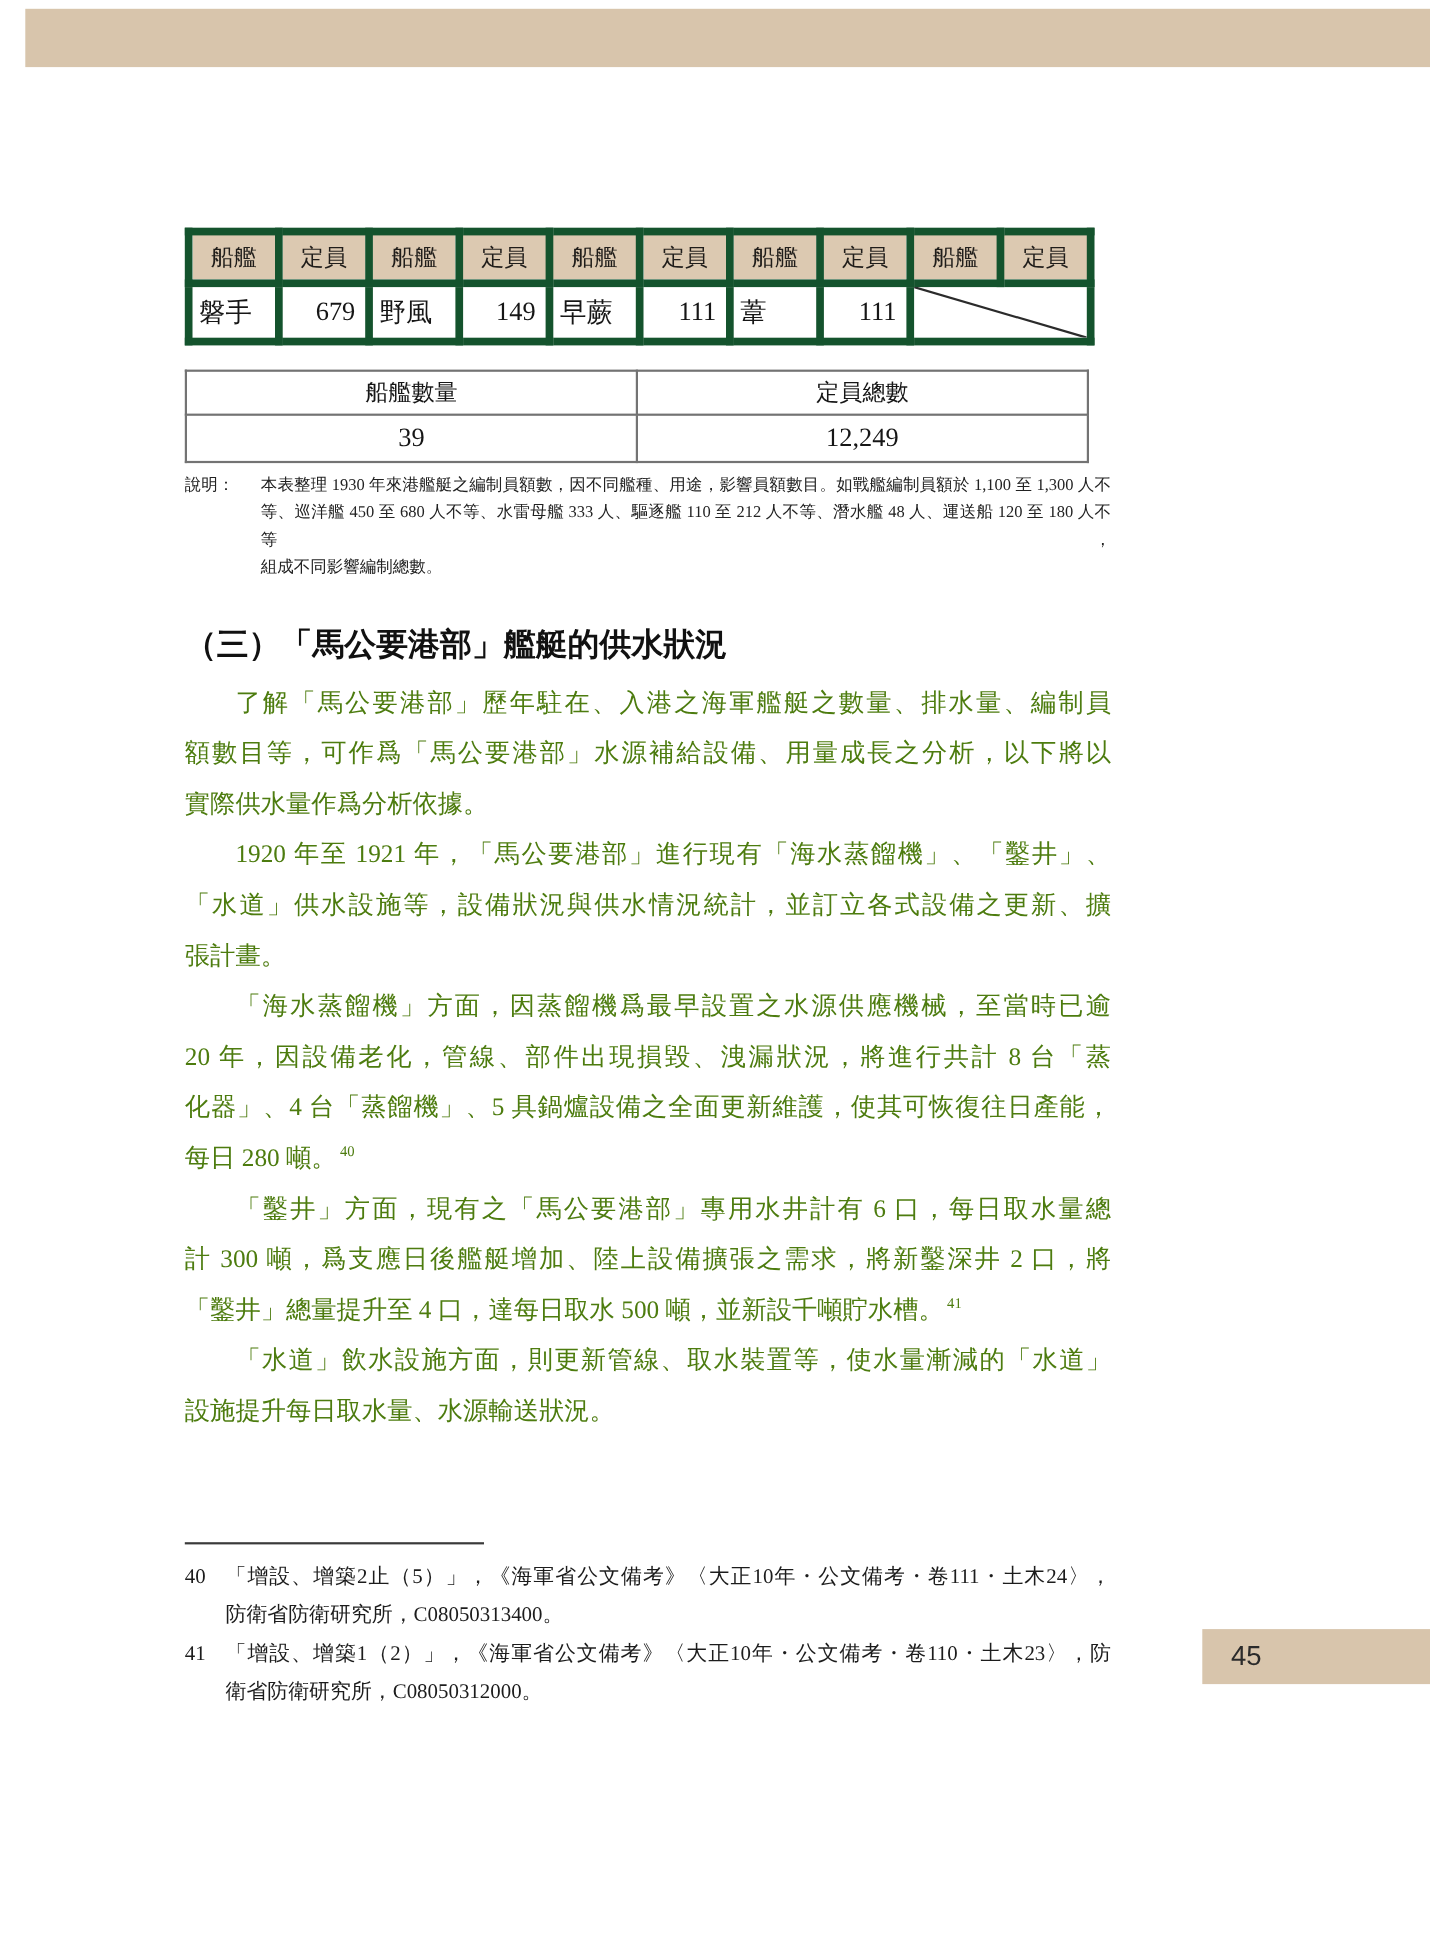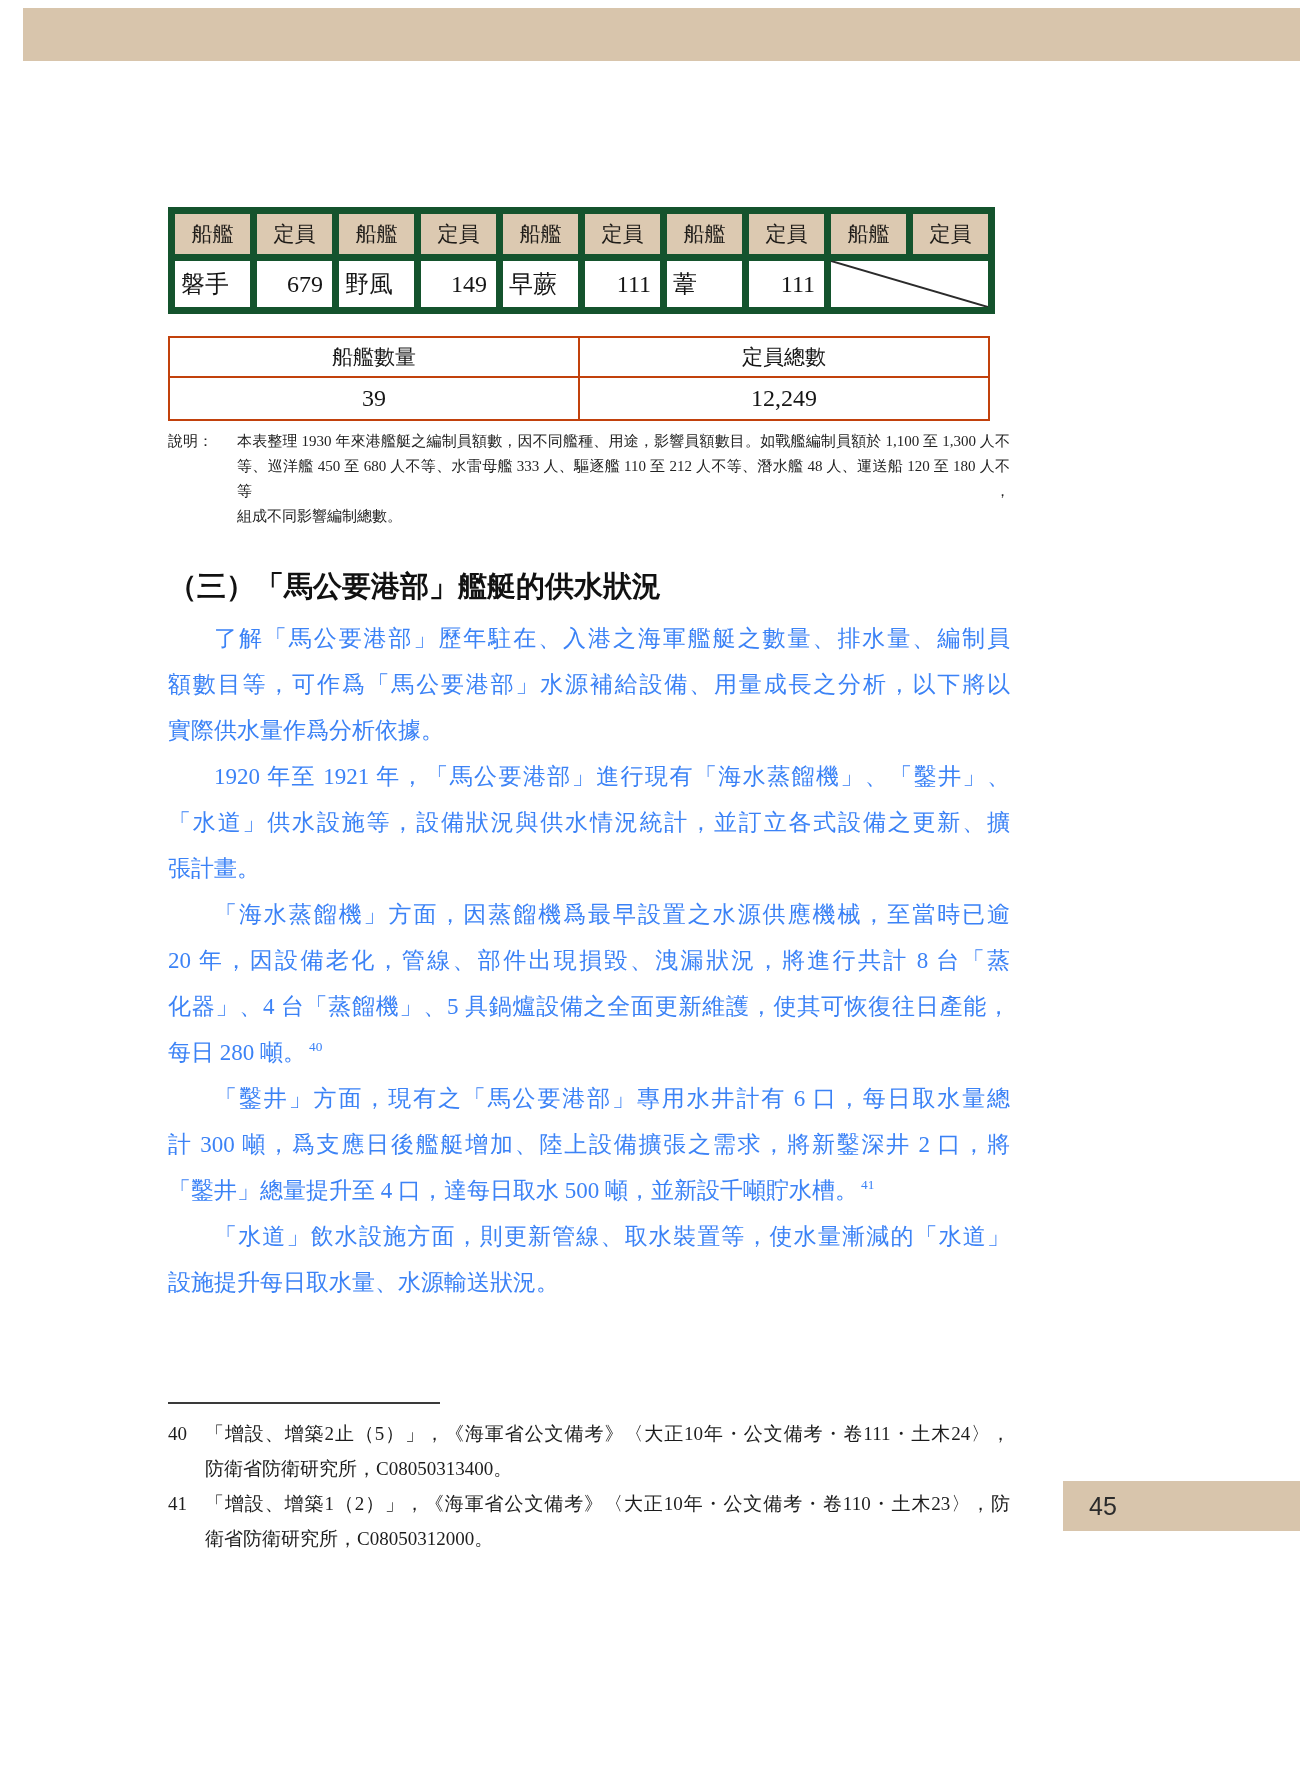--- a/index.html
+++ b/index.html
@@ -33,7 +33,7 @@
   .t1 .diag svg{position:absolute;inset:0;width:100%;height:100%;display:block;}
   
   .t2{margin-top:22px;width:820px;}
-  .t2 td{border:2px solid #c2410c;text-align:center;}
+  .t2 td{border:2px solid #737373;text-align:center;}
   .t2 .sh{height:36px;font-size:21px;font-family:"Liberation Sans","DejaVu Sans",sans-serif;}
   .t2 .sv{height:39px;font-size:24px;}
   

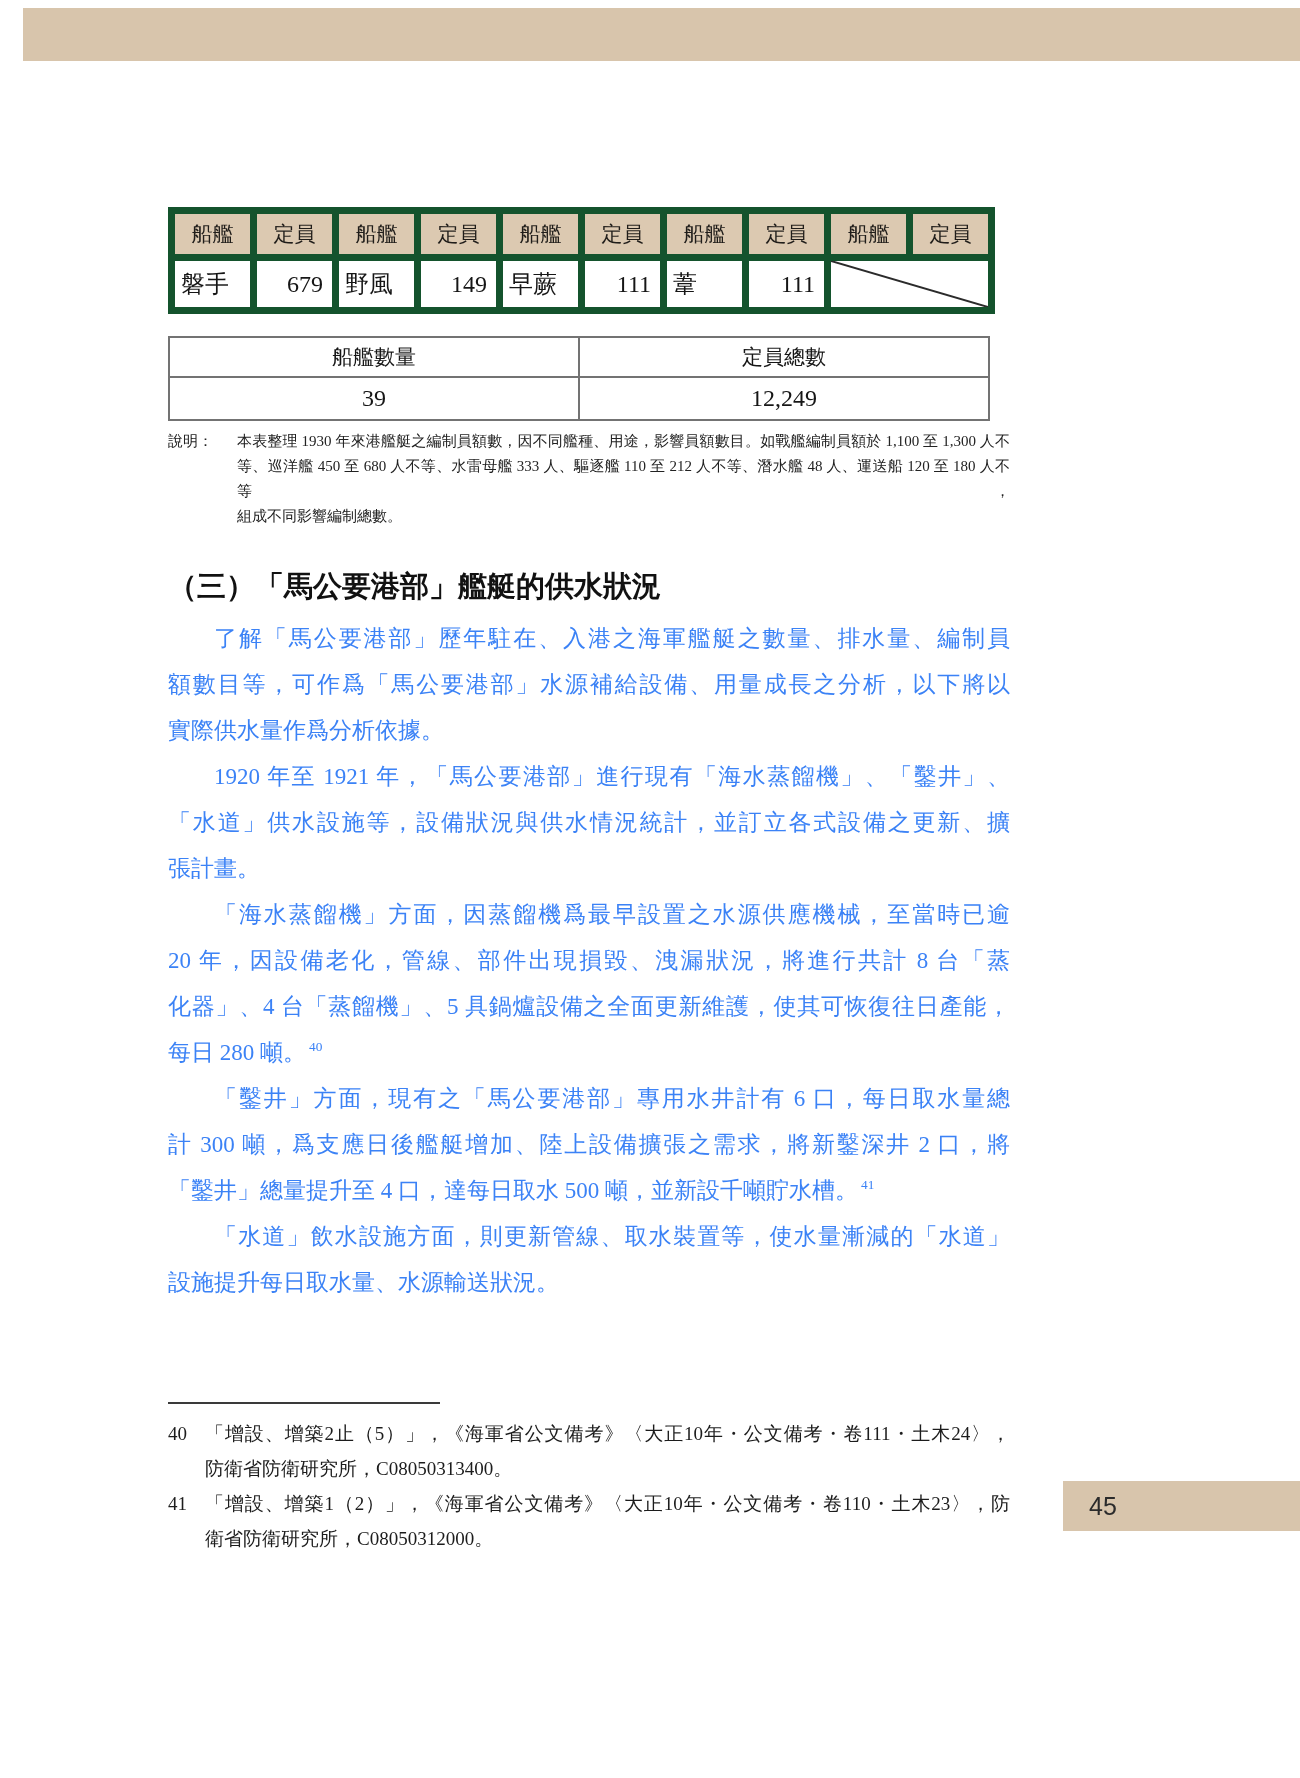--- a/index.html
+++ b/index.html
@@ -51,7 +51,7 @@
     font-family:"Liberation Sans","DejaVu Sans",sans-serif;color:#111;
   }
   
-  .paragraphs{margin-top:10px;font-size:23px;line-height:46px;color:#3b82f6;}
+  .paragraphs{margin-top:10px;font-size:23px;line-height:46px;color:#4d7c0f;}
   .para .line{text-align:justify;text-align-last:justify;}
   .para .line.first{text-indent:2em;}
   .para .line.last{text-align-last:left;}

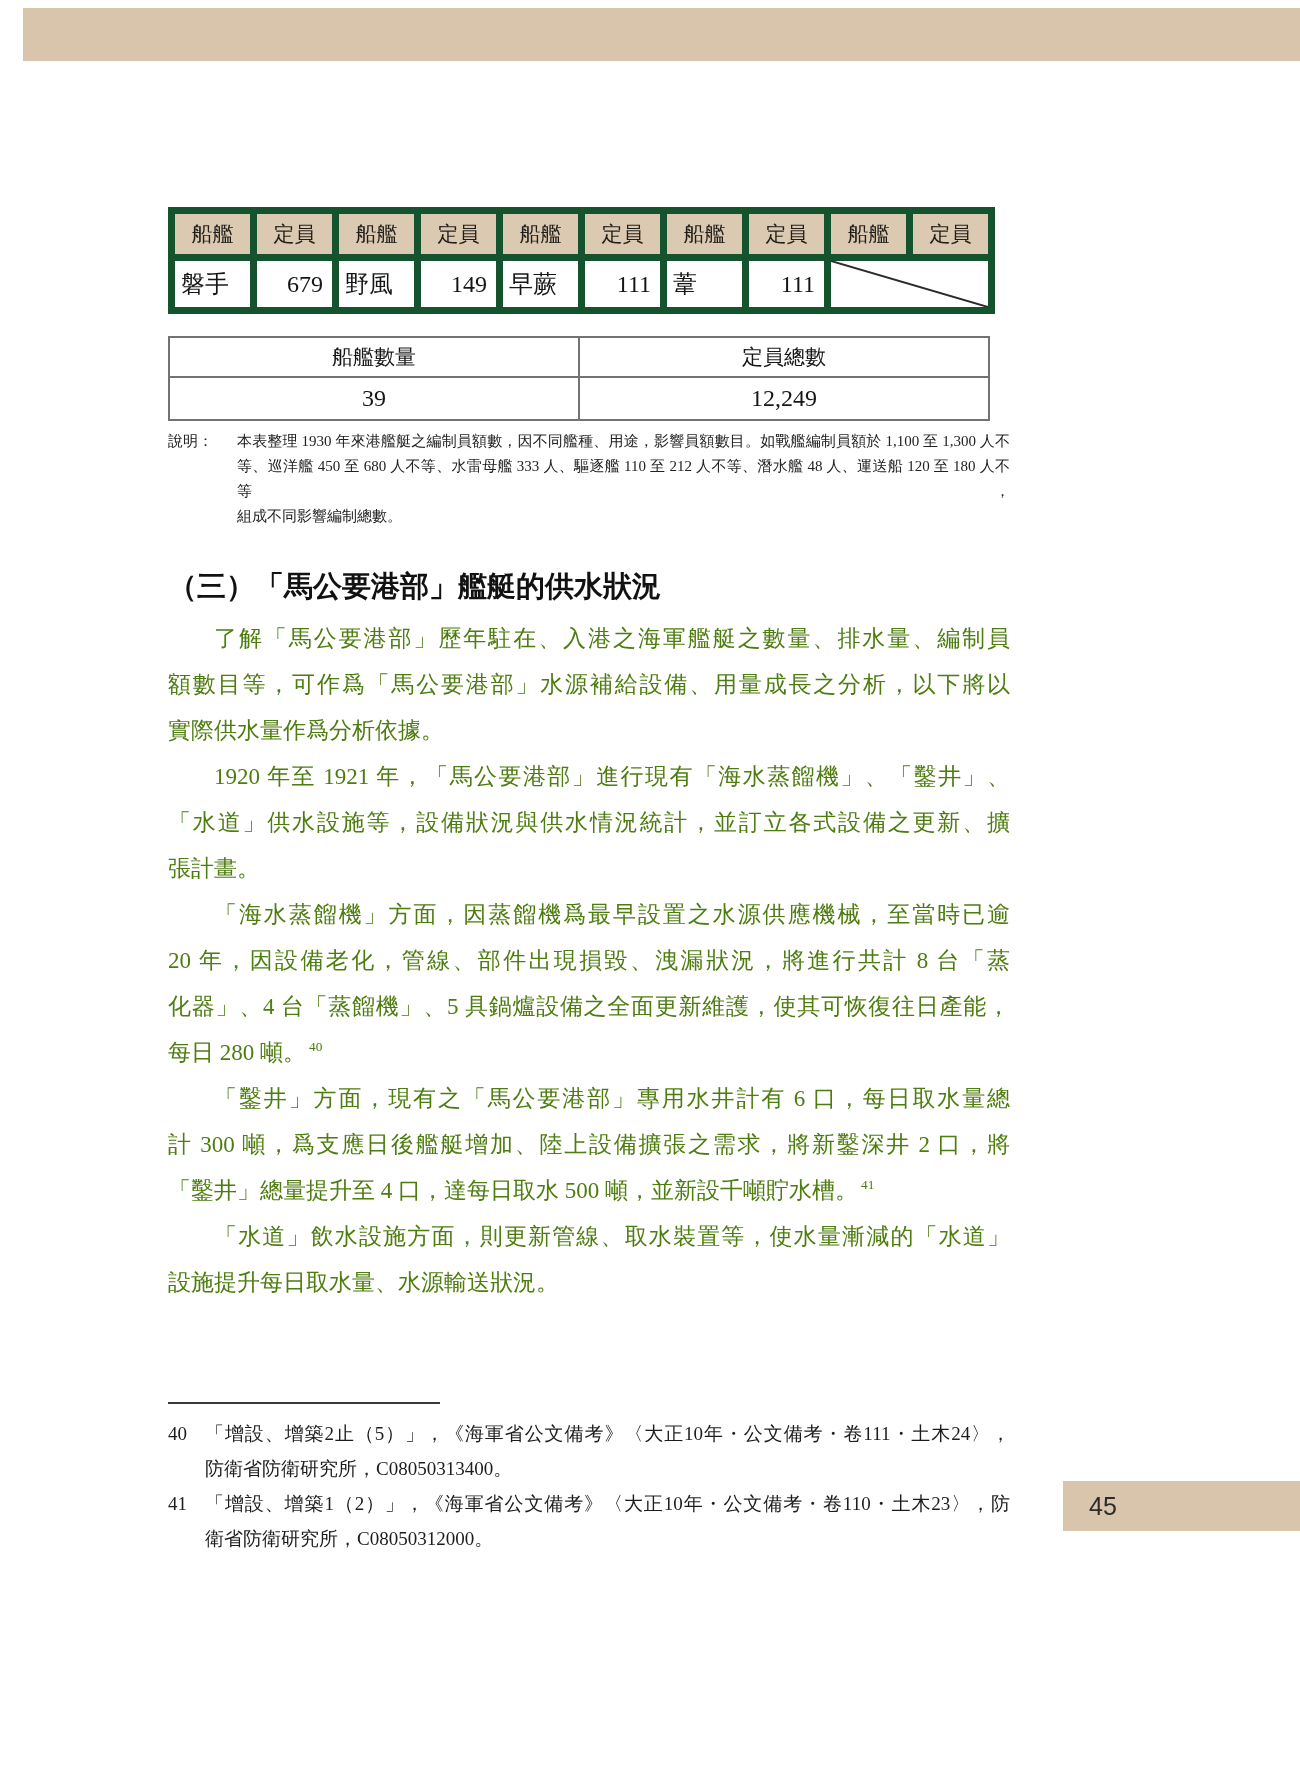--- a/index.html
+++ b/index.html
@@ -66,7 +66,7 @@
   .fn-line.last{text-align-last:left;}
   
   .page-band{
-    position:absolute;top:1481px;left:1063px;right:0;height:50px;
+    position:absolute;top:1481px;left:1093px;right:0;height:50px;
     background:var(--tan,#d8c5ac);
     display:flex;align-items:center;padding-left:26px;box-sizing:border-box;
     font-size:25px;color:#2b2b2b;

